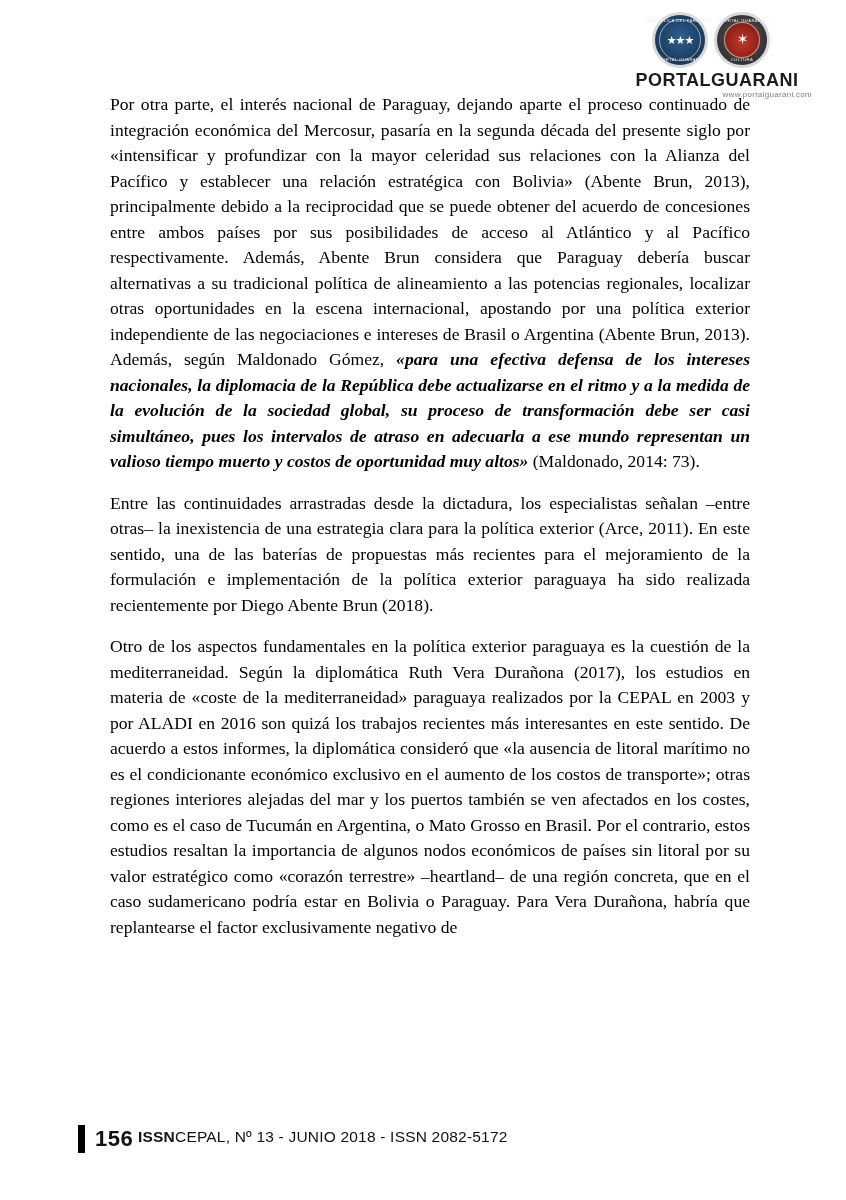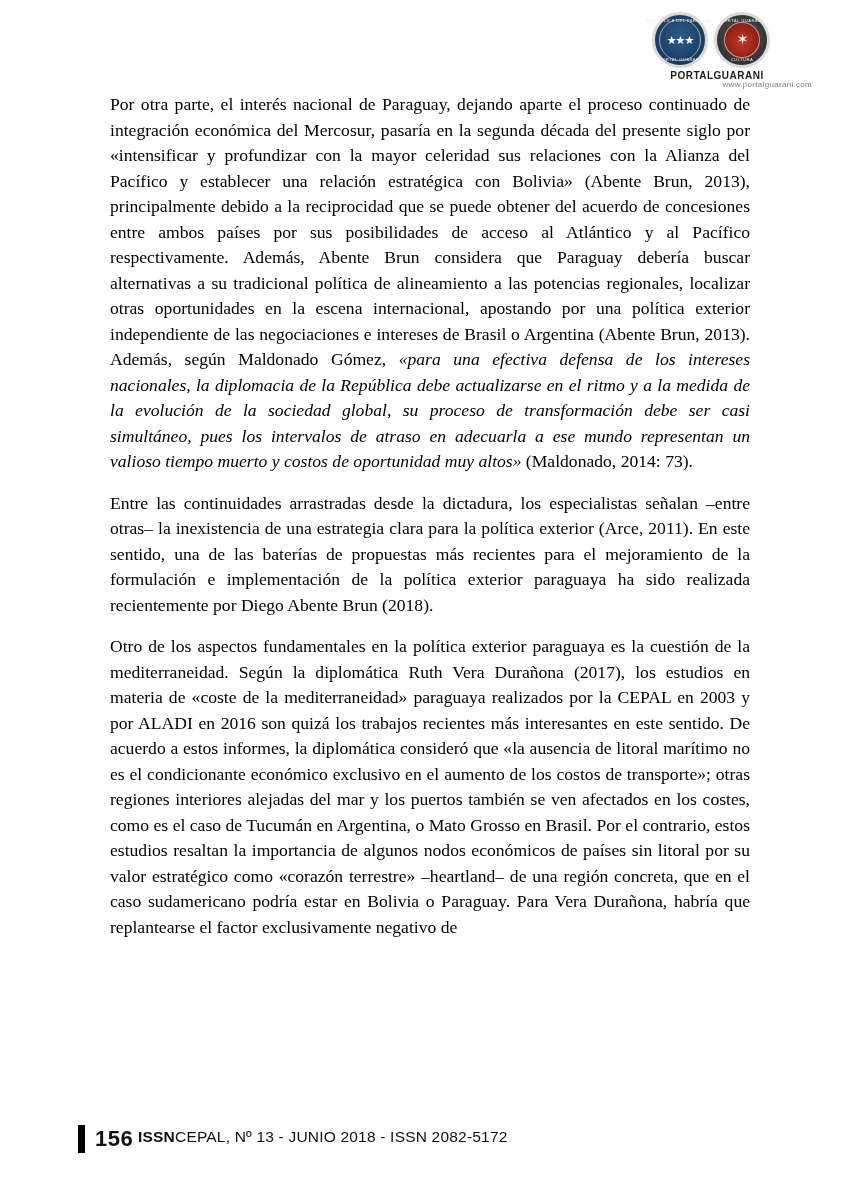--- a/index.html
+++ b/index.html
@@ -98,7 +98,7 @@
     margin-top: 2px;
     font-family: "Liberation Sans", sans-serif;
     font-weight: bold;
-    font-size: 10px;
+    font-size: 18px;
     letter-spacing: 0.5px;
     color: #1b1b1b;
   }

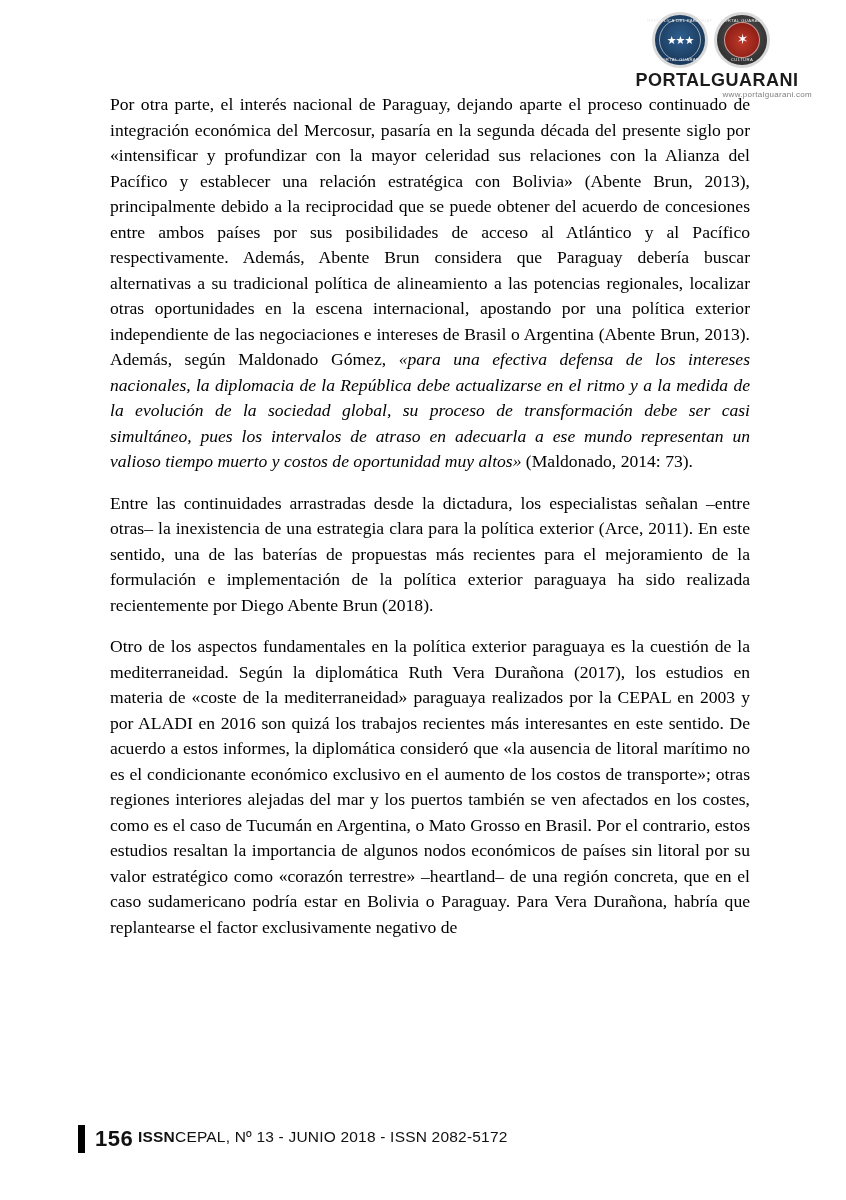--- a/index.html
+++ b/index.html
@@ -134,6 +134,7 @@
   }
   .quote-italic {
     font-style: italic;
+    font-weight: bold;
   }
 
   

